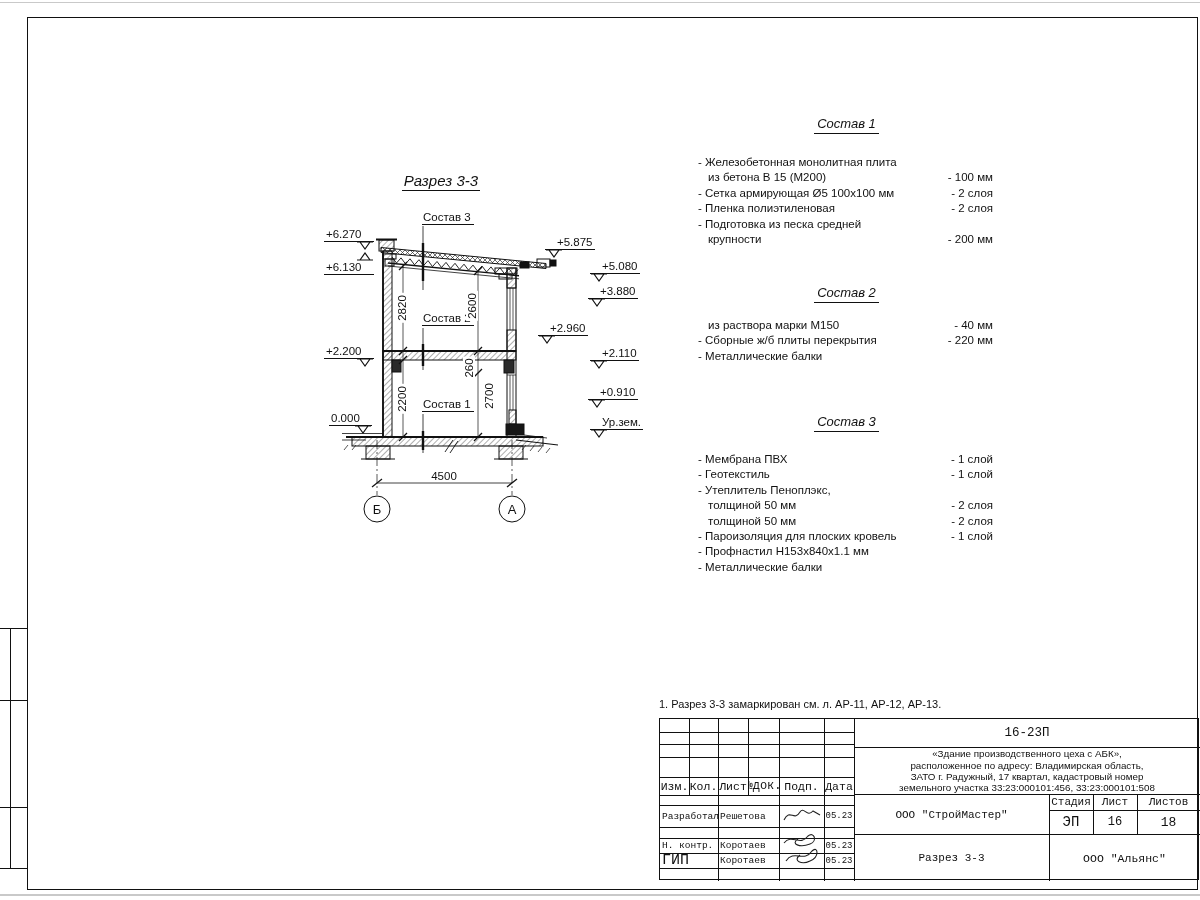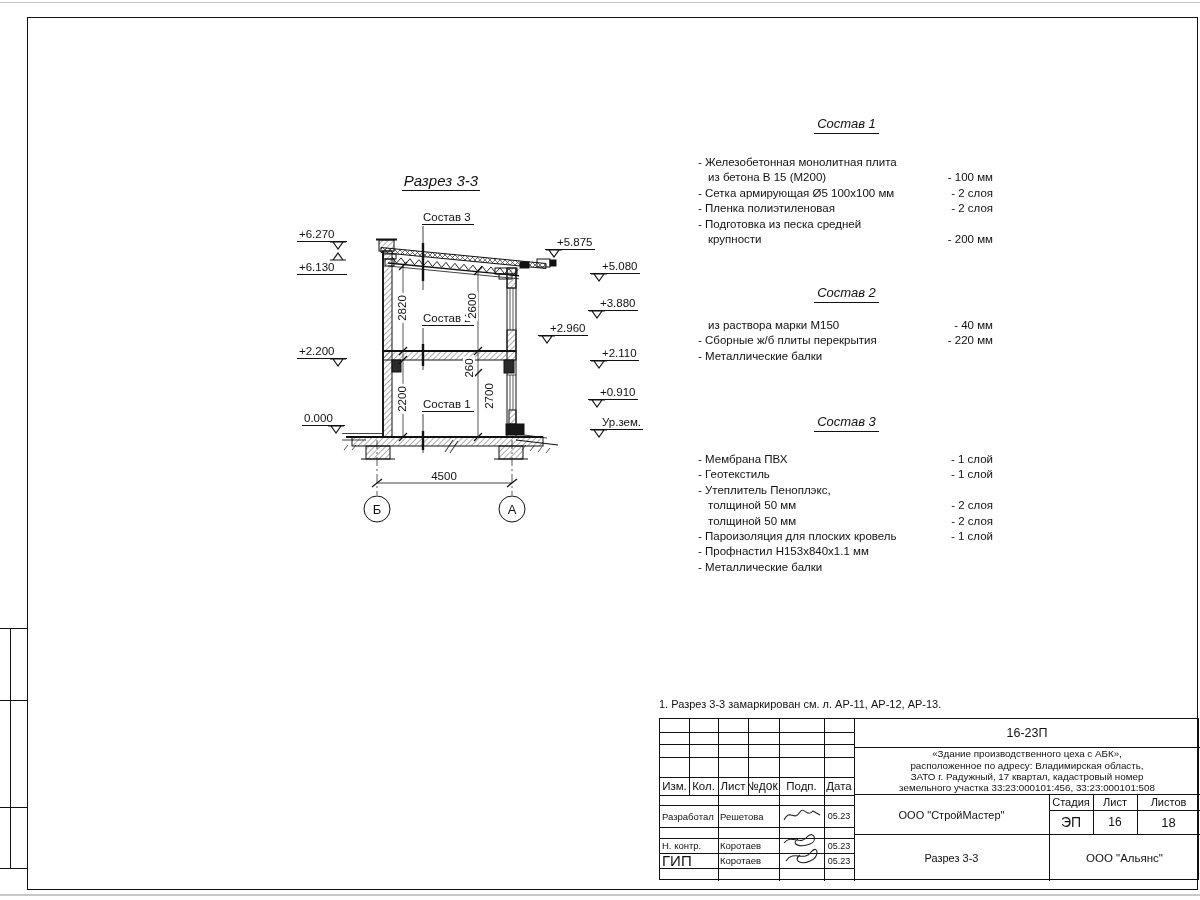--- a/index.html
+++ b/index.html
@@ -25,7 +25,7 @@
   .elev-l { align-items:flex-end; }
   .elev-label { border-bottom:1px solid #111; padding-bottom:1px; line-height:12px; }
   .elev-r .elev-label { padding-left:12px; padding-right:2px; }
-  .elev-l .elev-label { padding-right:12px; padding-left:2px; }
+  .elev-l .elev-label { padding-right:12px; padding-left:2px;margin-left:27px; }
   .chev { margin-top:-1px; display:block; }
   .chev-up { margin-bottom:-1px; display:block; }
 

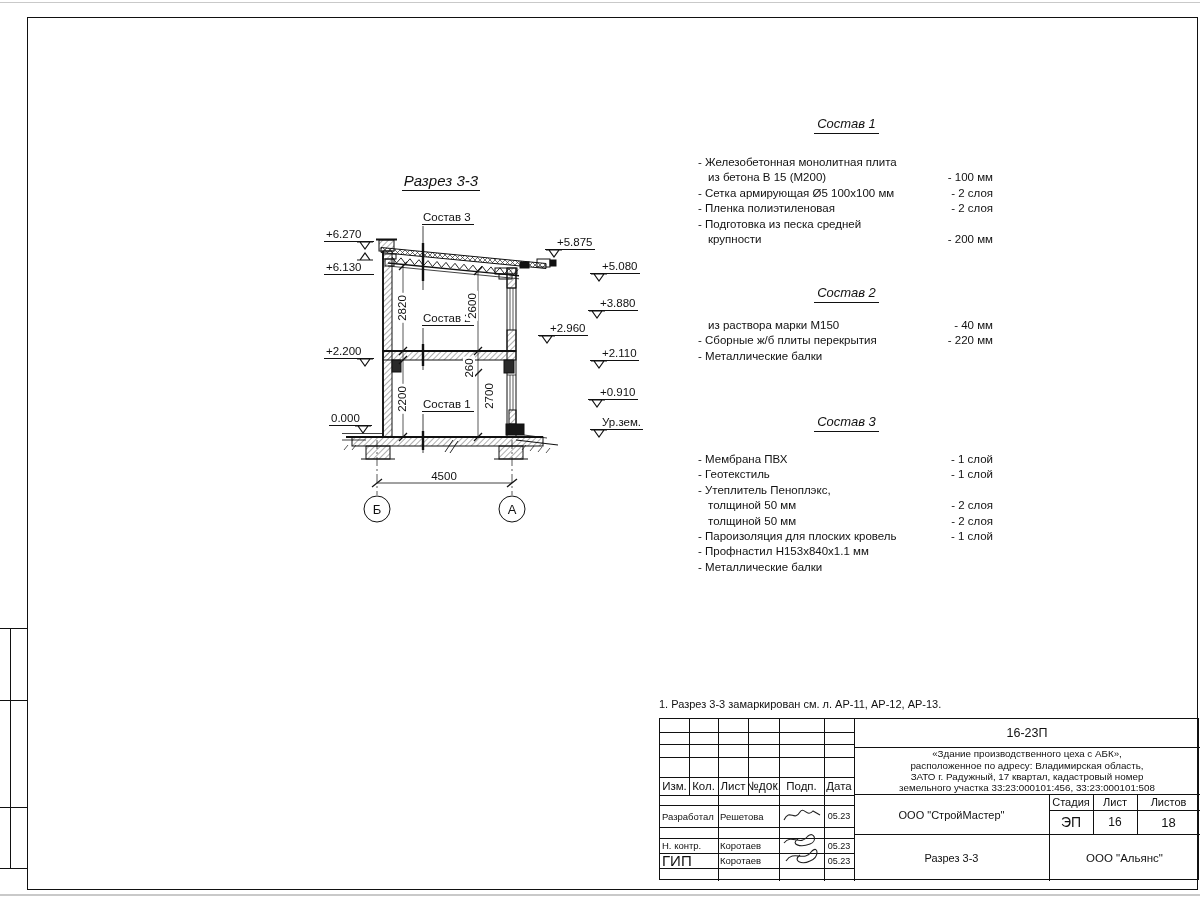--- a/index.html
+++ b/index.html
@@ -215,7 +215,7 @@
         <path d="M1,1 H17 M4,1 L9,8 L14,1" stroke="#111" fill="none" stroke-width="1.2"></path>
       </svg>
   </div>
-  <div class="elev elev-r" style="left:588px;top:297px">
+  <div class="elev elev-r" style="left:588px;top:285px">
     <span class="elev-label">+3.880</span>
     <svg class="chev" width="18" height="10">
         <path d="M1,1 H17 M4,1 L9,8 L14,1" stroke="#111" fill="none" stroke-width="1.2"></path>

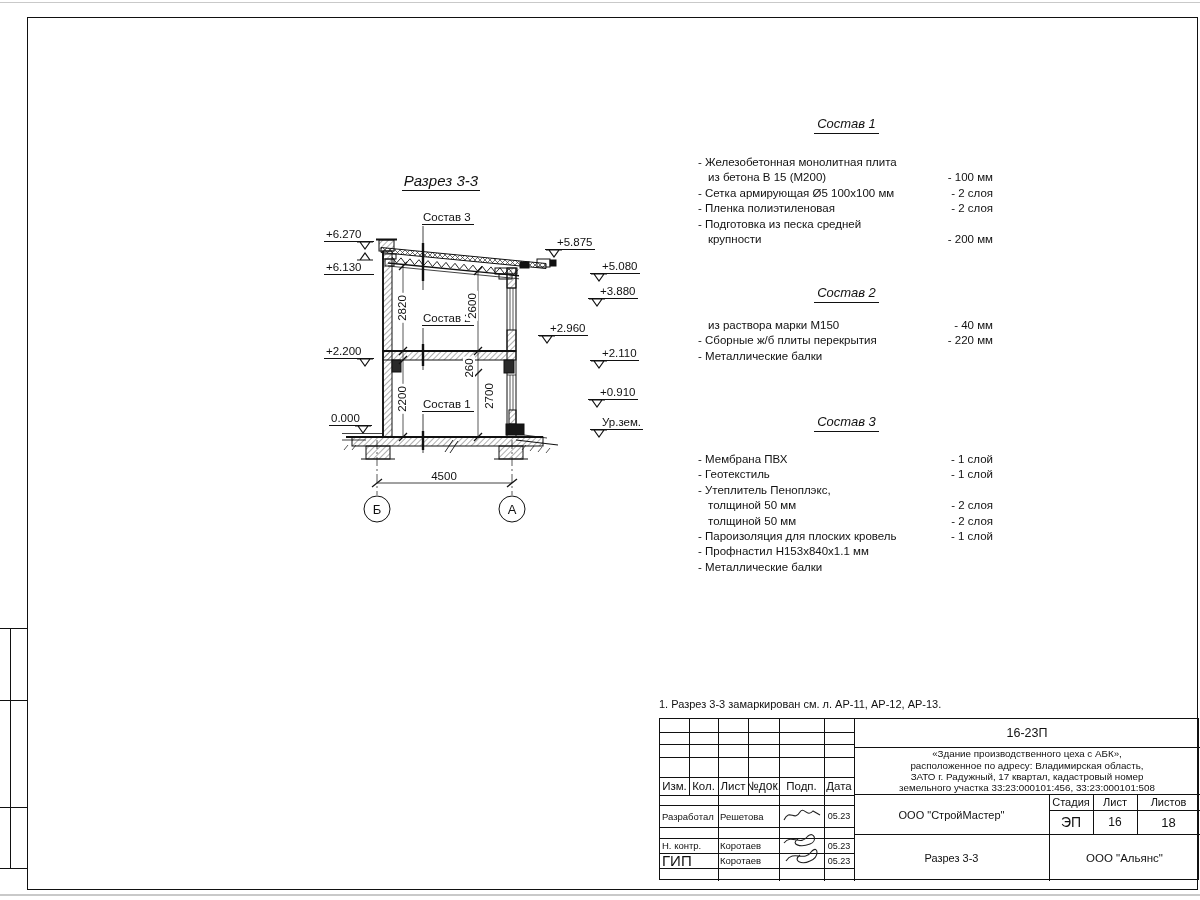--- a/index.html
+++ b/index.html
@@ -39,7 +39,7 @@
 
   
   .tb { position:absolute; left:659px; top:718px; width:540px; height:162px; border:1.6px solid #111; }
-  .cell { position:absolute; display:flex; align-items:center; justify-content:center; text-align:center; color:#111; overflow:hidden; }
+  .cell { position:absolute; display:flex; align-items:center; justify-content:center; text-align:center; color:#111; overflow:hidden;font-family:Liberation Mono, monospace; }
   .tbl-line-h { position:absolute; background:#111; height:1px; }
   .tbl-line-v { position:absolute; background:#111; width:1px; }
   .note { font-size:11px; }

